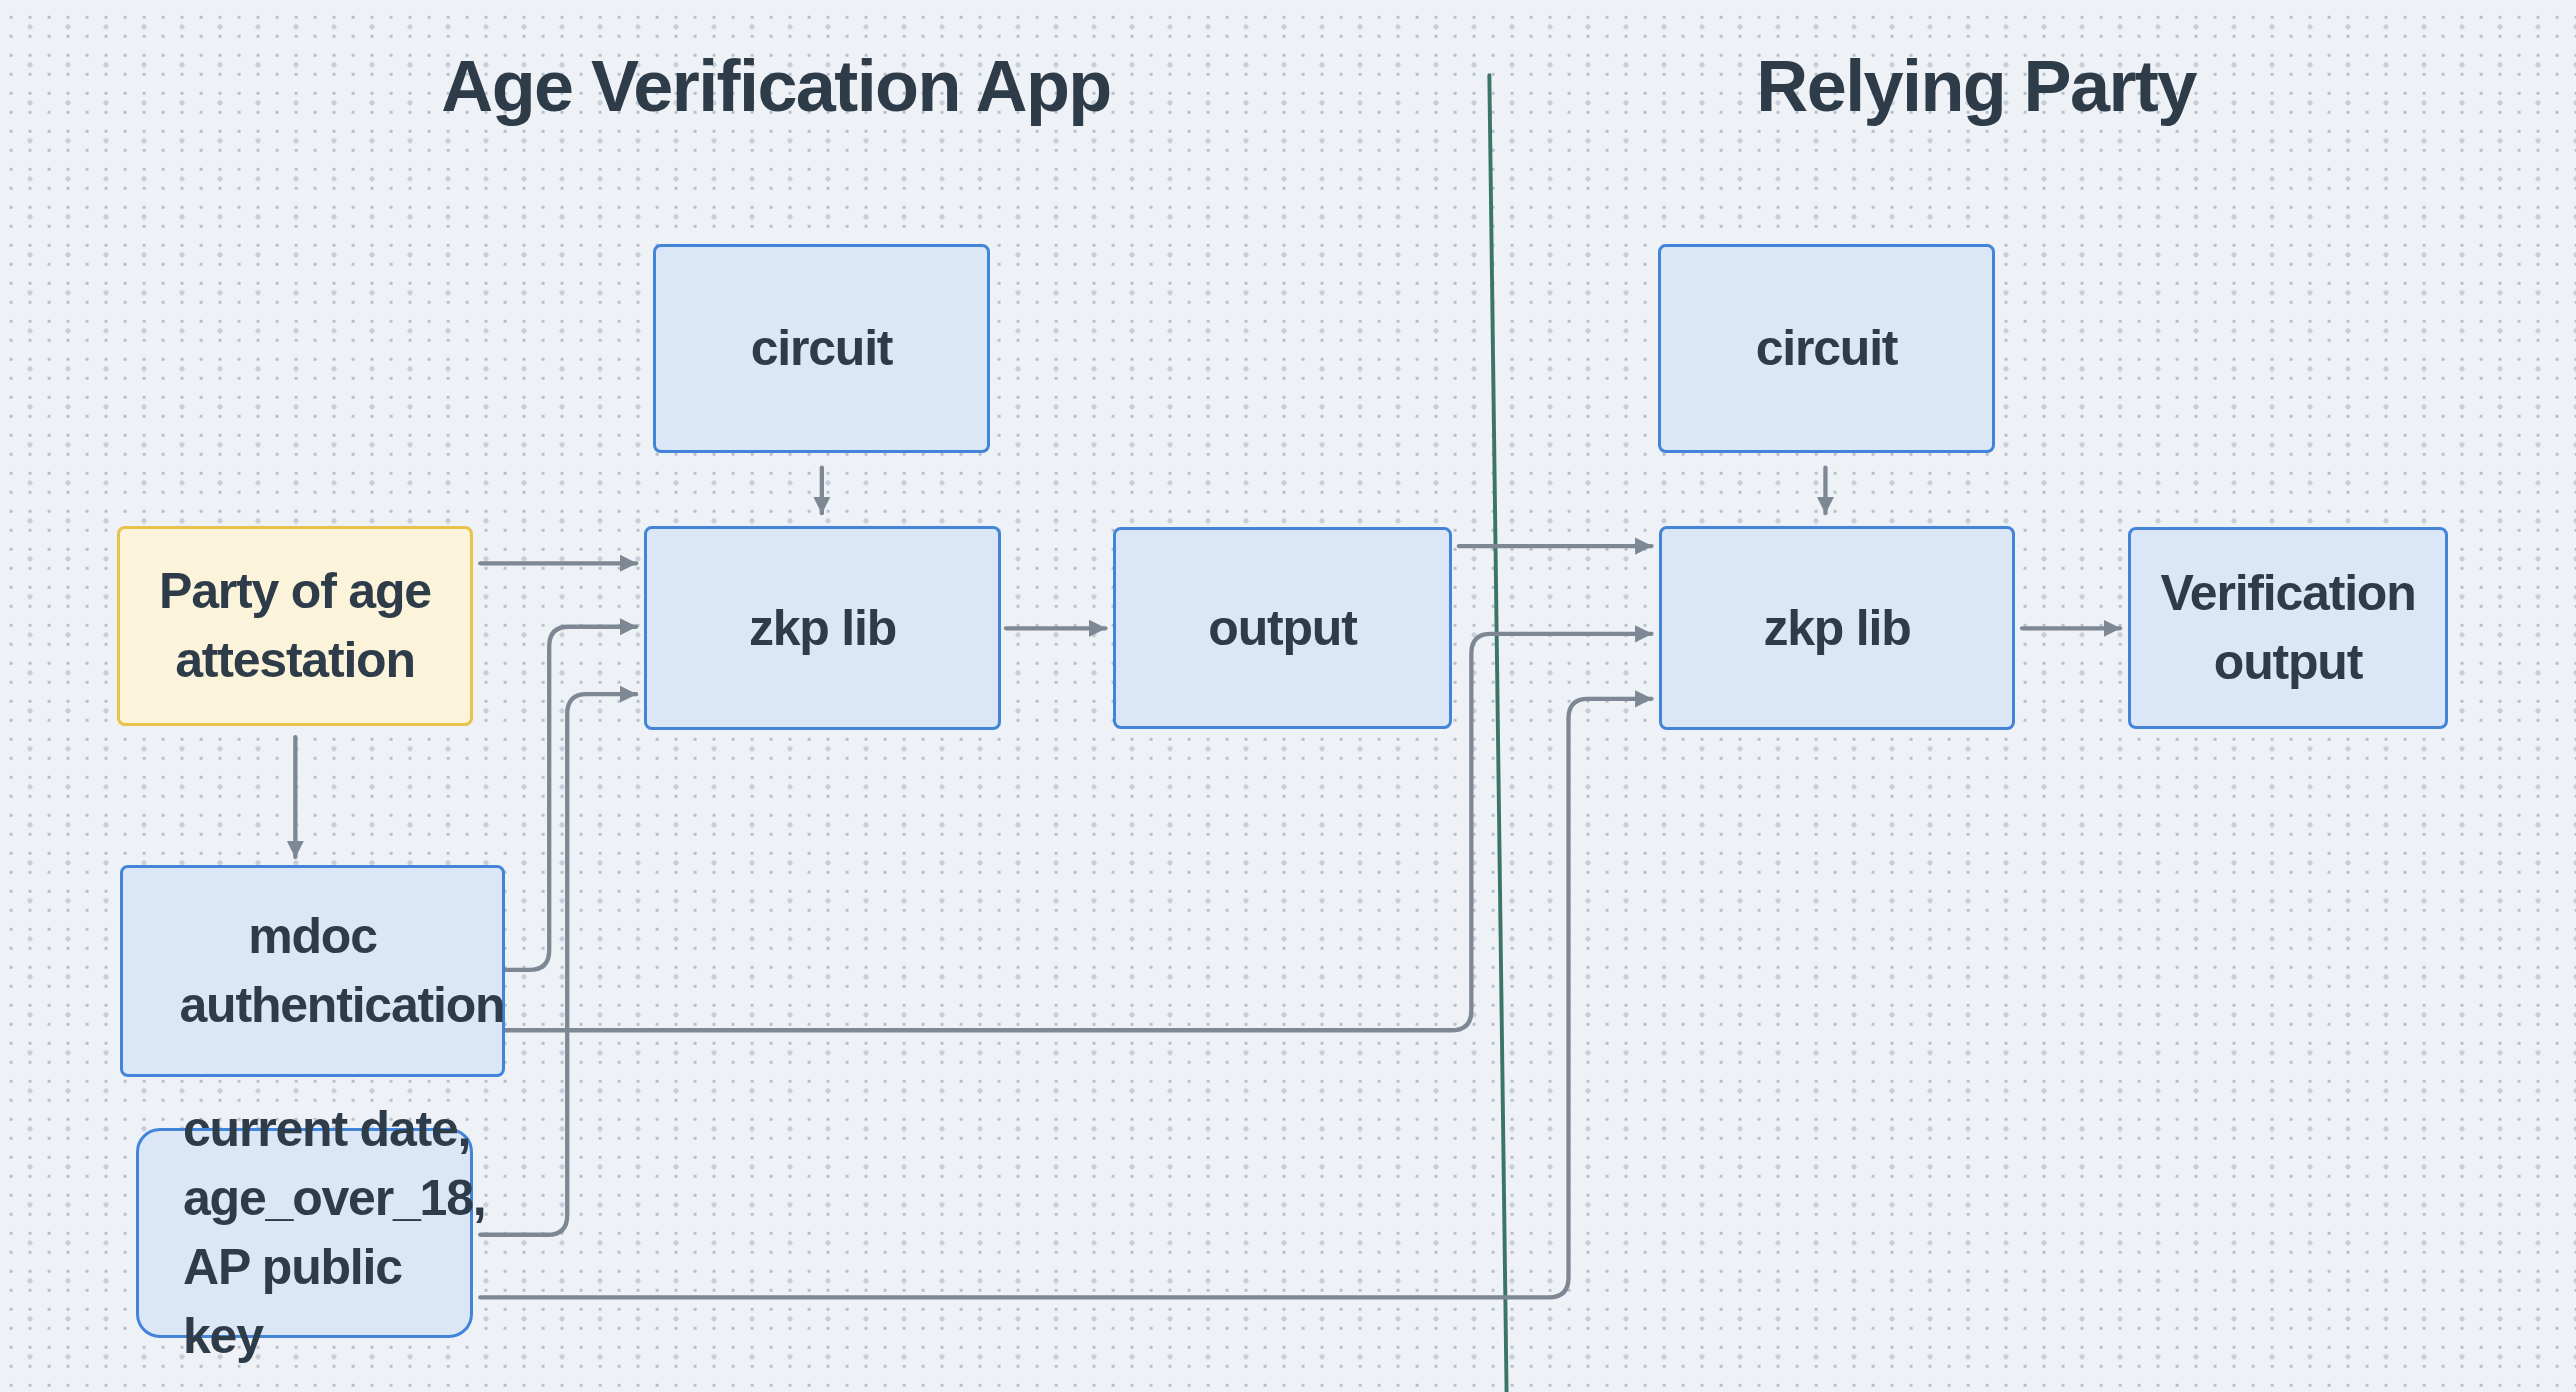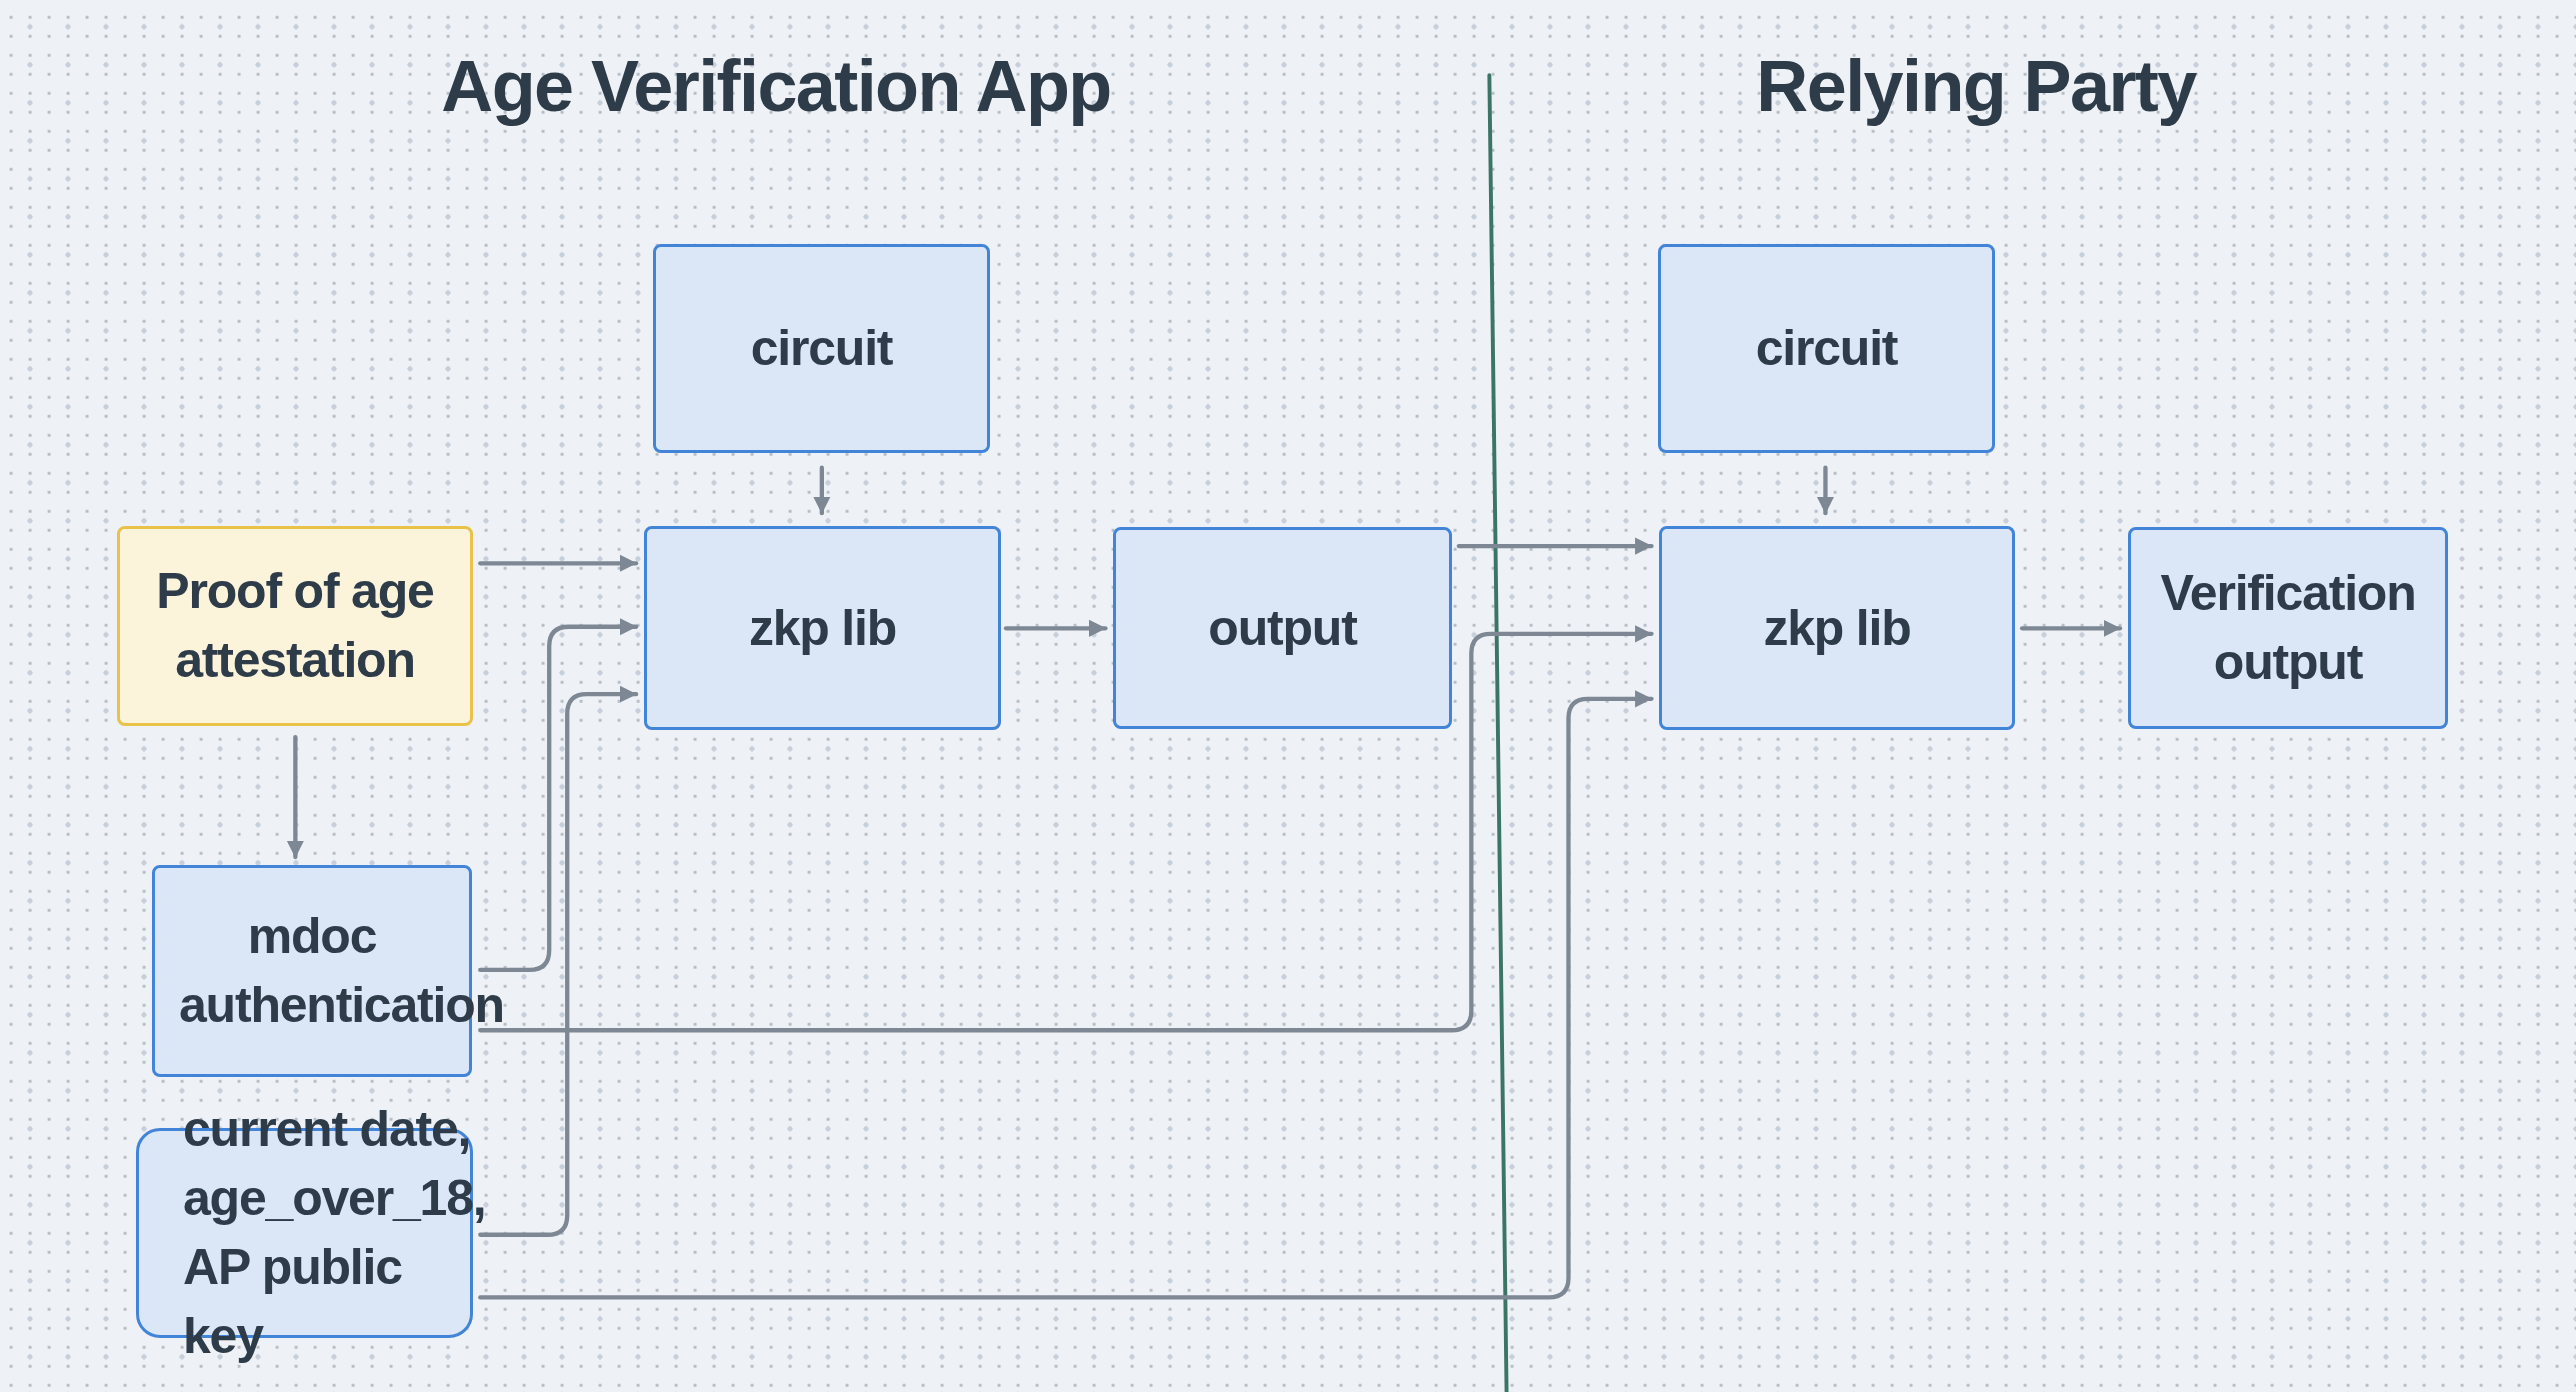--- a/index.html
+++ b/index.html
@@ -129,7 +129,7 @@
   </div>
 
   <div class="node node--highlight" style="left:117px;top:526px;width:356px;height:200px;">
-    <span class="node__label" style="max-width:329px;">Proof of age attestation</span>
+    <span class="node__label" style="max-width:329px;">Party of age attestation</span>
   </div>
 
   <div class="node" style="left:644px;top:526px;width:357px;height:204px;">

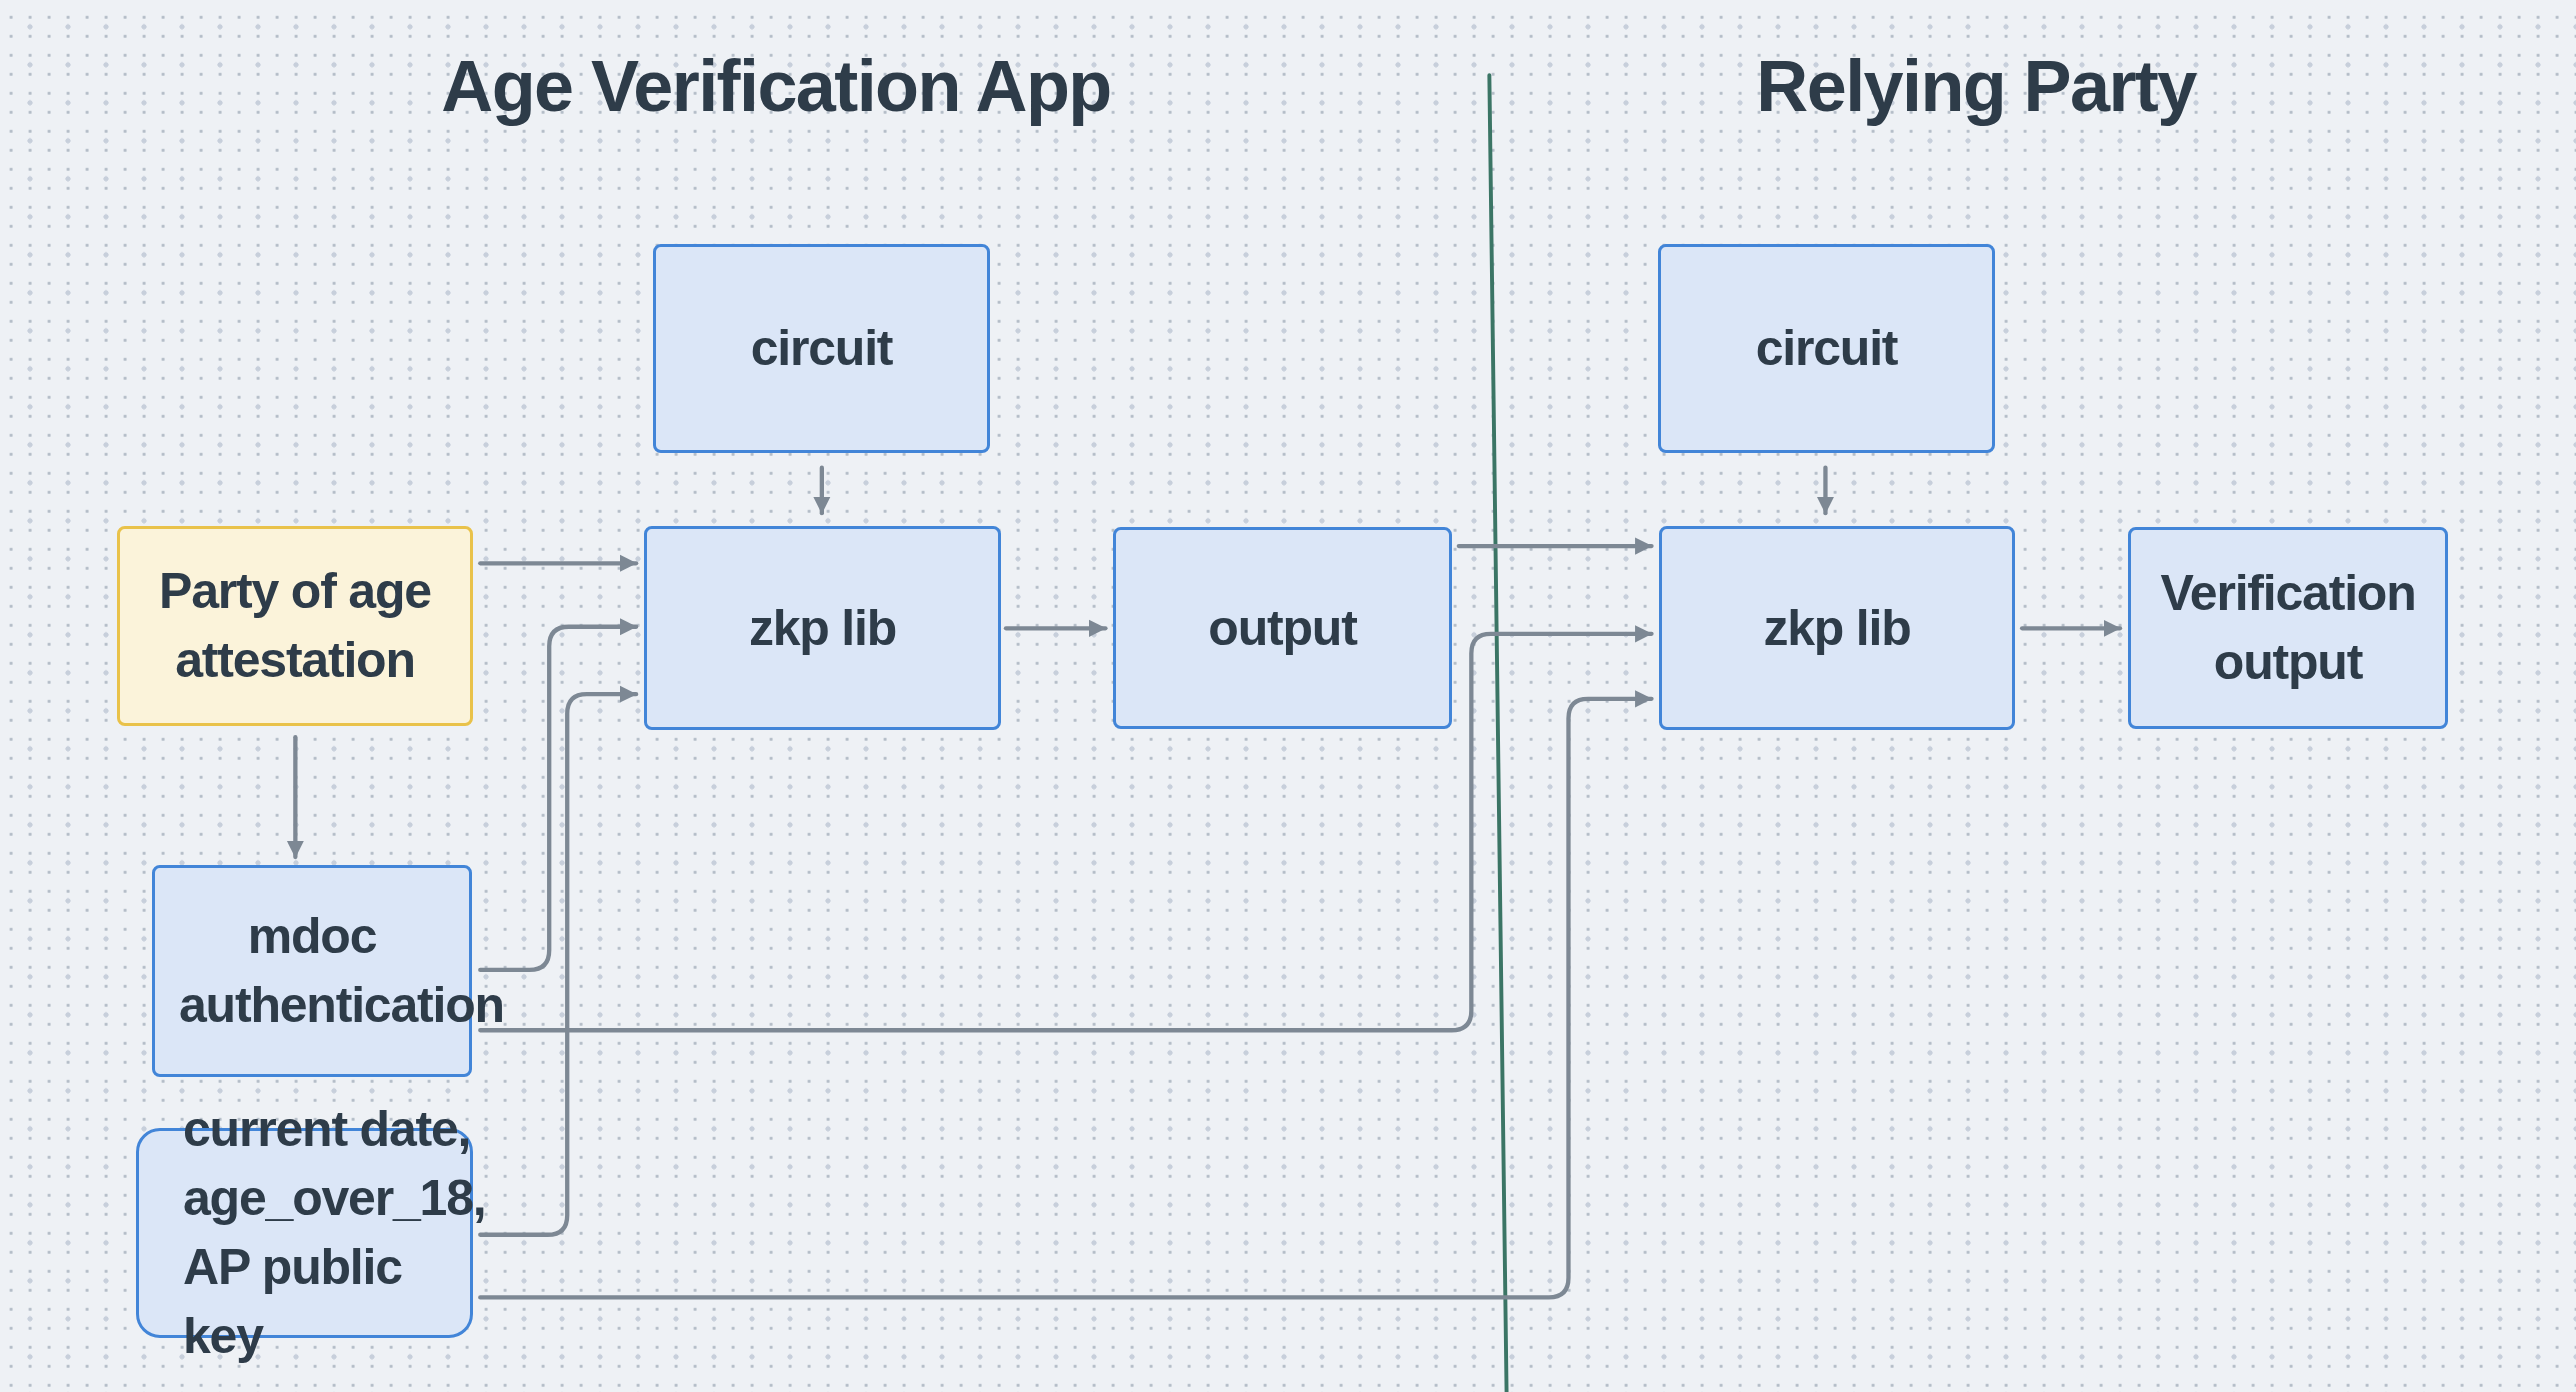--- a/index.html
+++ b/index.html
@@ -140,7 +140,7 @@
     <span class="node__label">output</span>
   </div>
 
-  <div class="node" style="left:152px;top:865px;width:320px;height:212px;">
+  <div class="node" style="left:120px;top:865px;width:385px;height:212px;">
     <span class="node__label node__label--narrow">mdoc authentication</span>
   </div>
 

